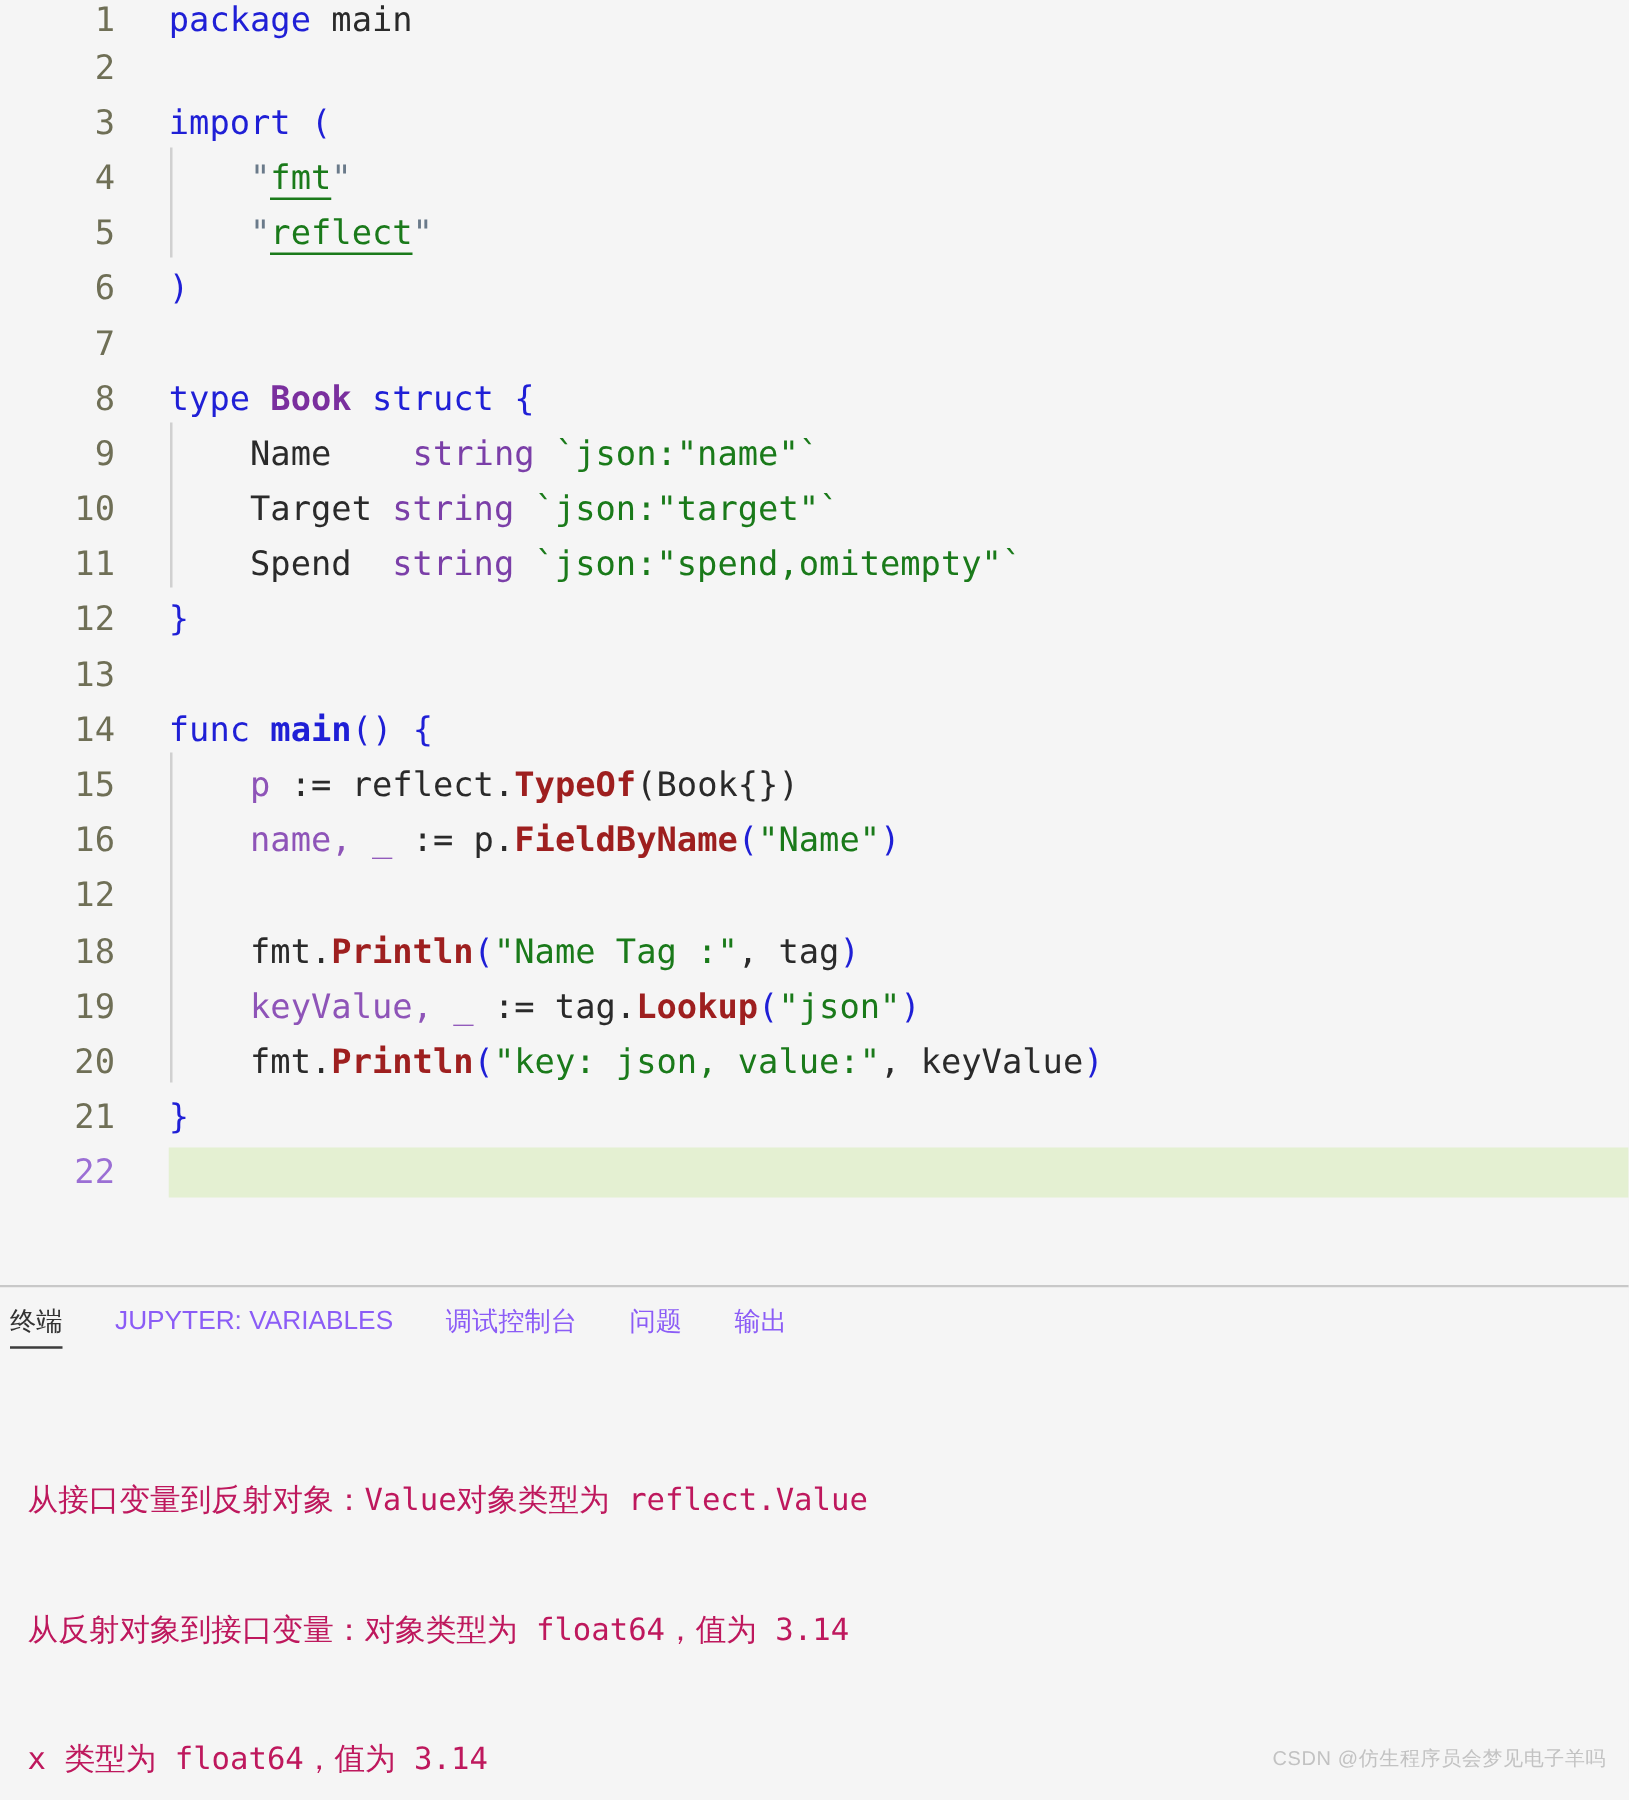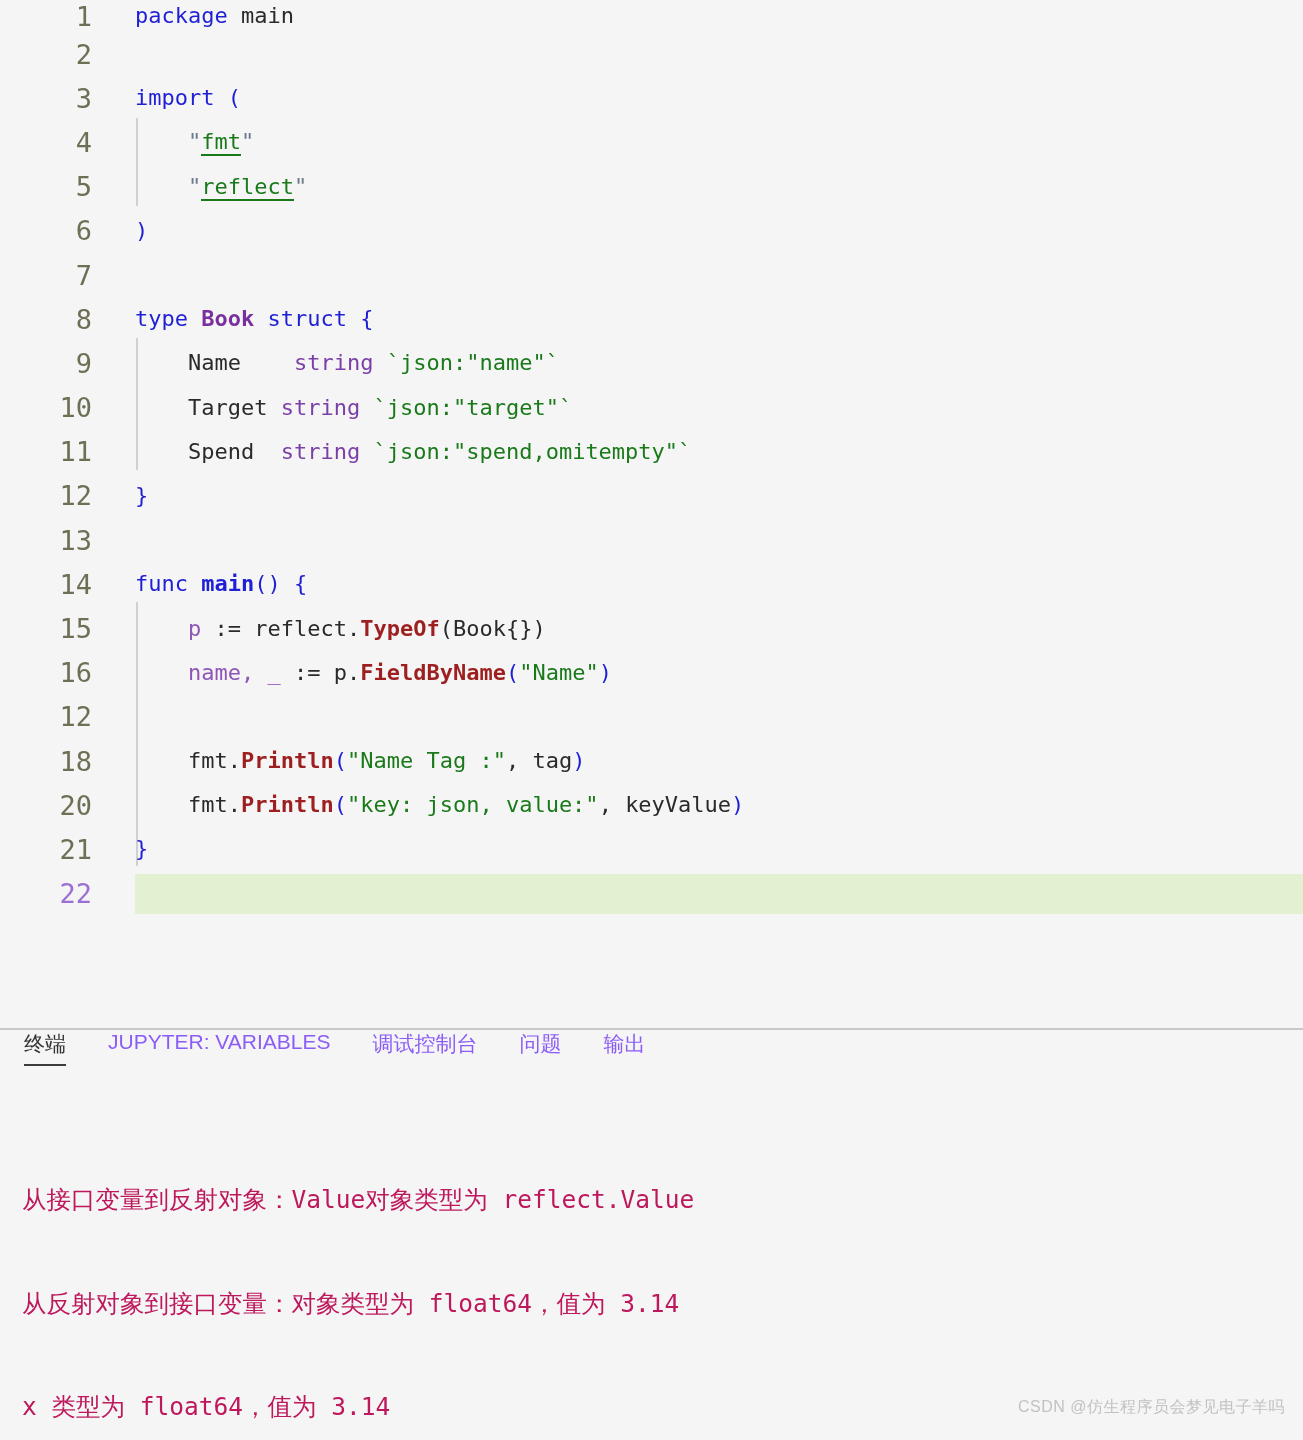--- a/index.html
+++ b/index.html
@@ -44,7 +44,7 @@
     position: relative;
     margin-left: 43px;
     font-family: "DejaVu Sans Mono", monospace;
-    font-size: 22px;
+    font-size: 27px;
     color: #2a2a2a;
     z-index: 2;
     line-height: 1;

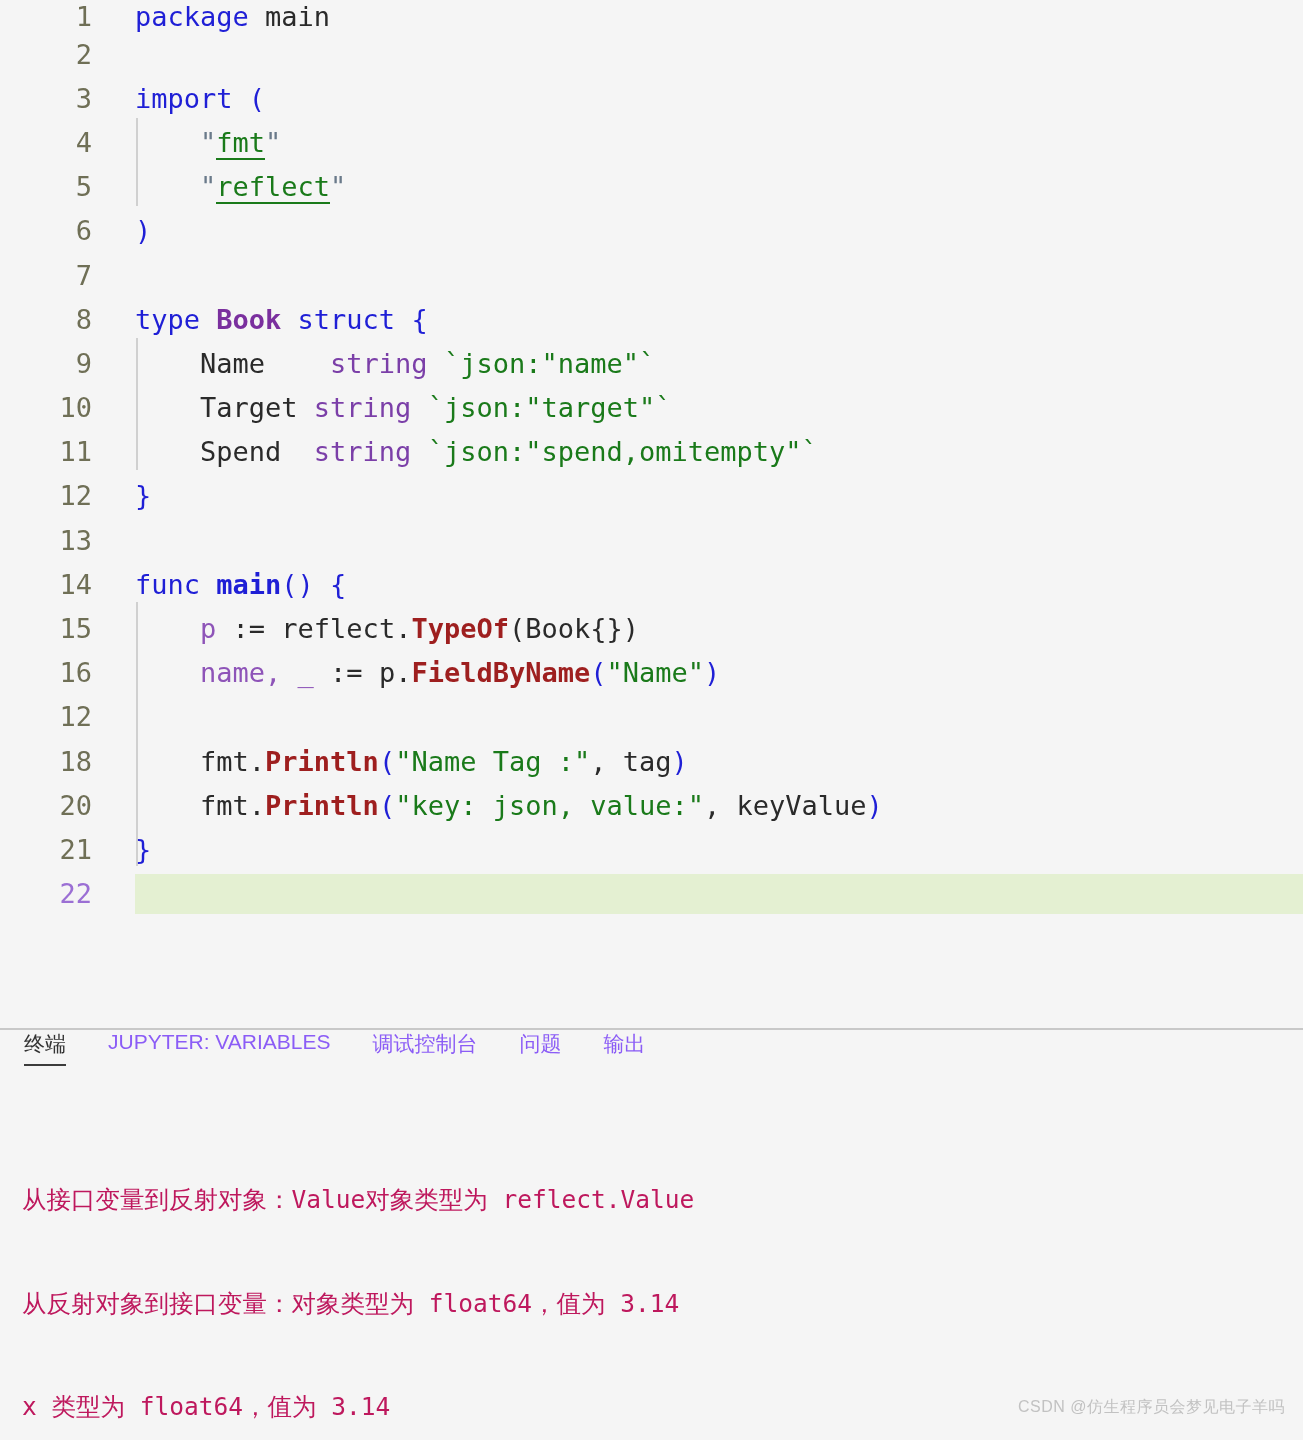--- a/index.html
+++ b/index.html
@@ -226,6 +226,10 @@
         <span class="codetext">    <span class="plain">fmt</span><span class="plain">.</span><span class="fn">Println</span><span class="paren">(</span><span class="str">"Name Tag :"</span><span class="plain">, </span><span class="plain">tag</span><span class="paren">)</span></span>
       </div>
 
+      <div class="line">
+        <span class="gutter">19</span>
+        <span class="codetext">    <span class="var">keyValue, _</span> <span class="plain">:=</span> <span class="plain">tag</span><span class="plain">.</span><span class="fn">Lookup</span><span class="paren">(</span><span class="str">"json"</span><span class="paren">)</span></span>
+      </div>
 
       <div class="line">
         <span class="gutter">20</span>

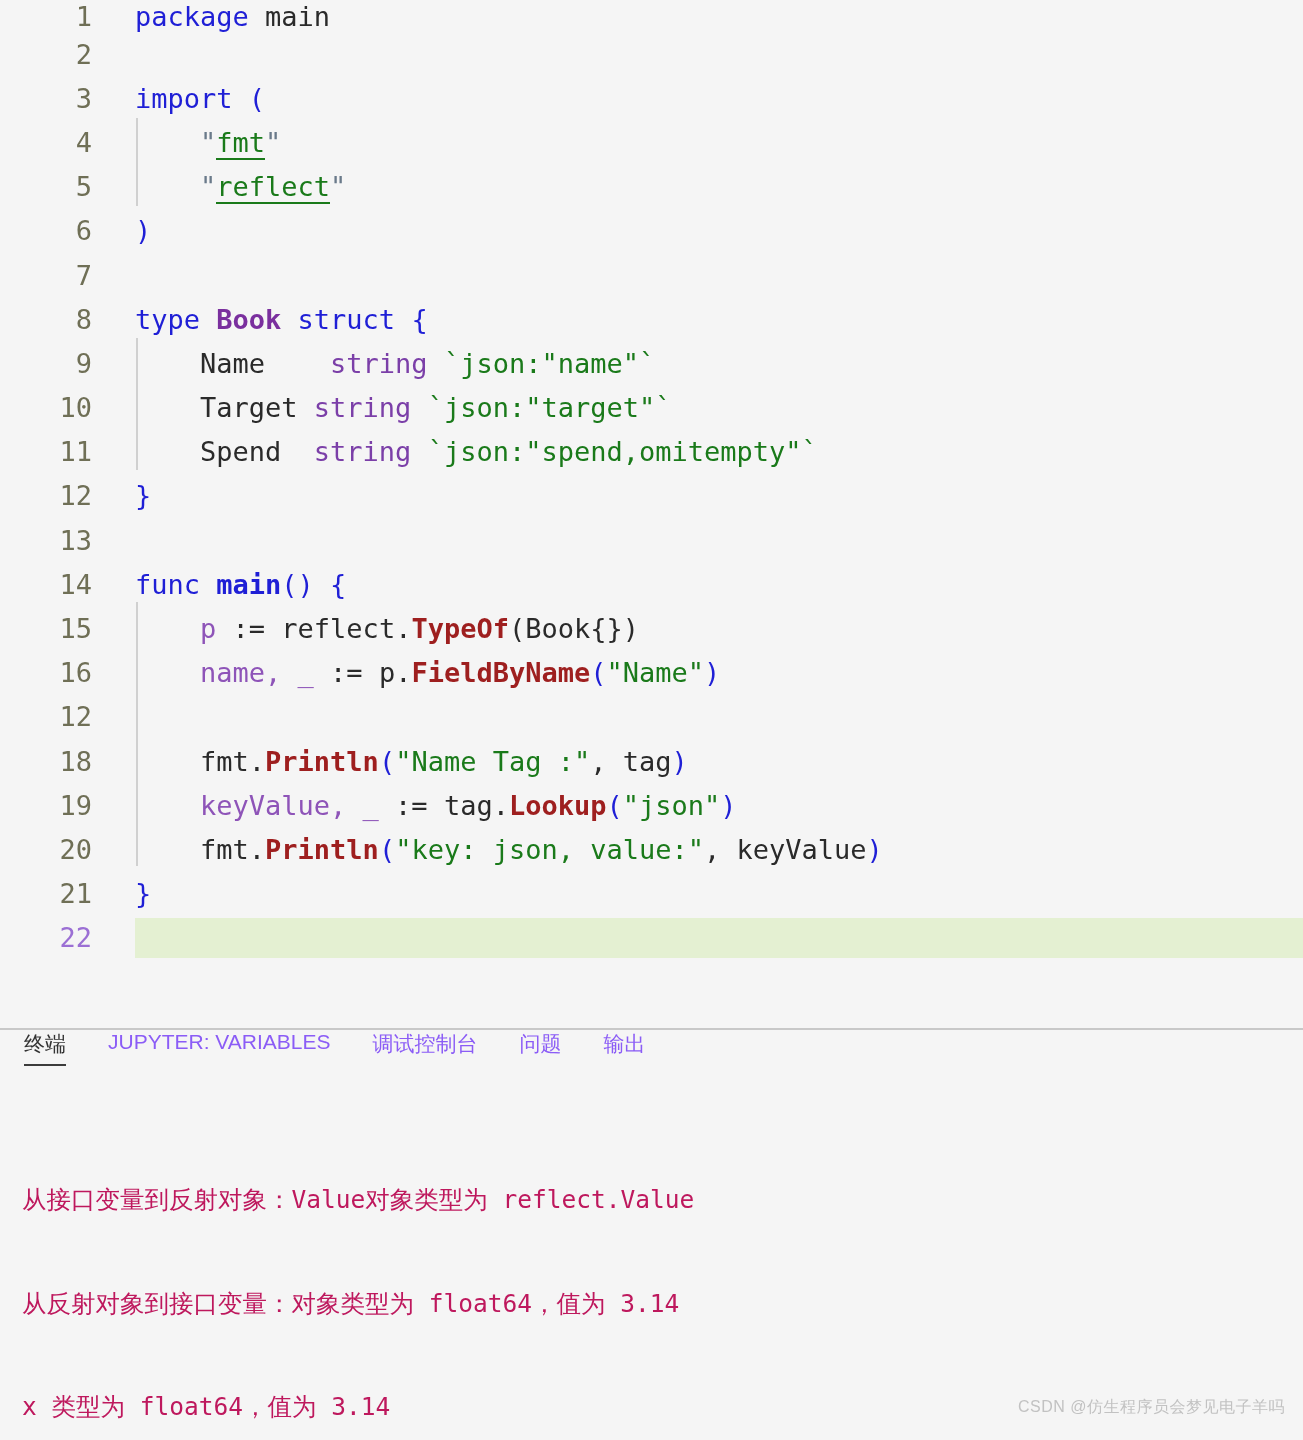--- a/index.html
+++ b/index.html
@@ -83,9 +83,9 @@
     background: #f5f5f5;
   }
   .tabs {
-    display: flex; align-items: flex-start;
+    display: flex; align-items: center;
     height: 62px;
-    padding-left: 24px;
+    padding-left: 8px;
   }
   .tab {
     font-family: "Liberation Sans", sans-serif;

